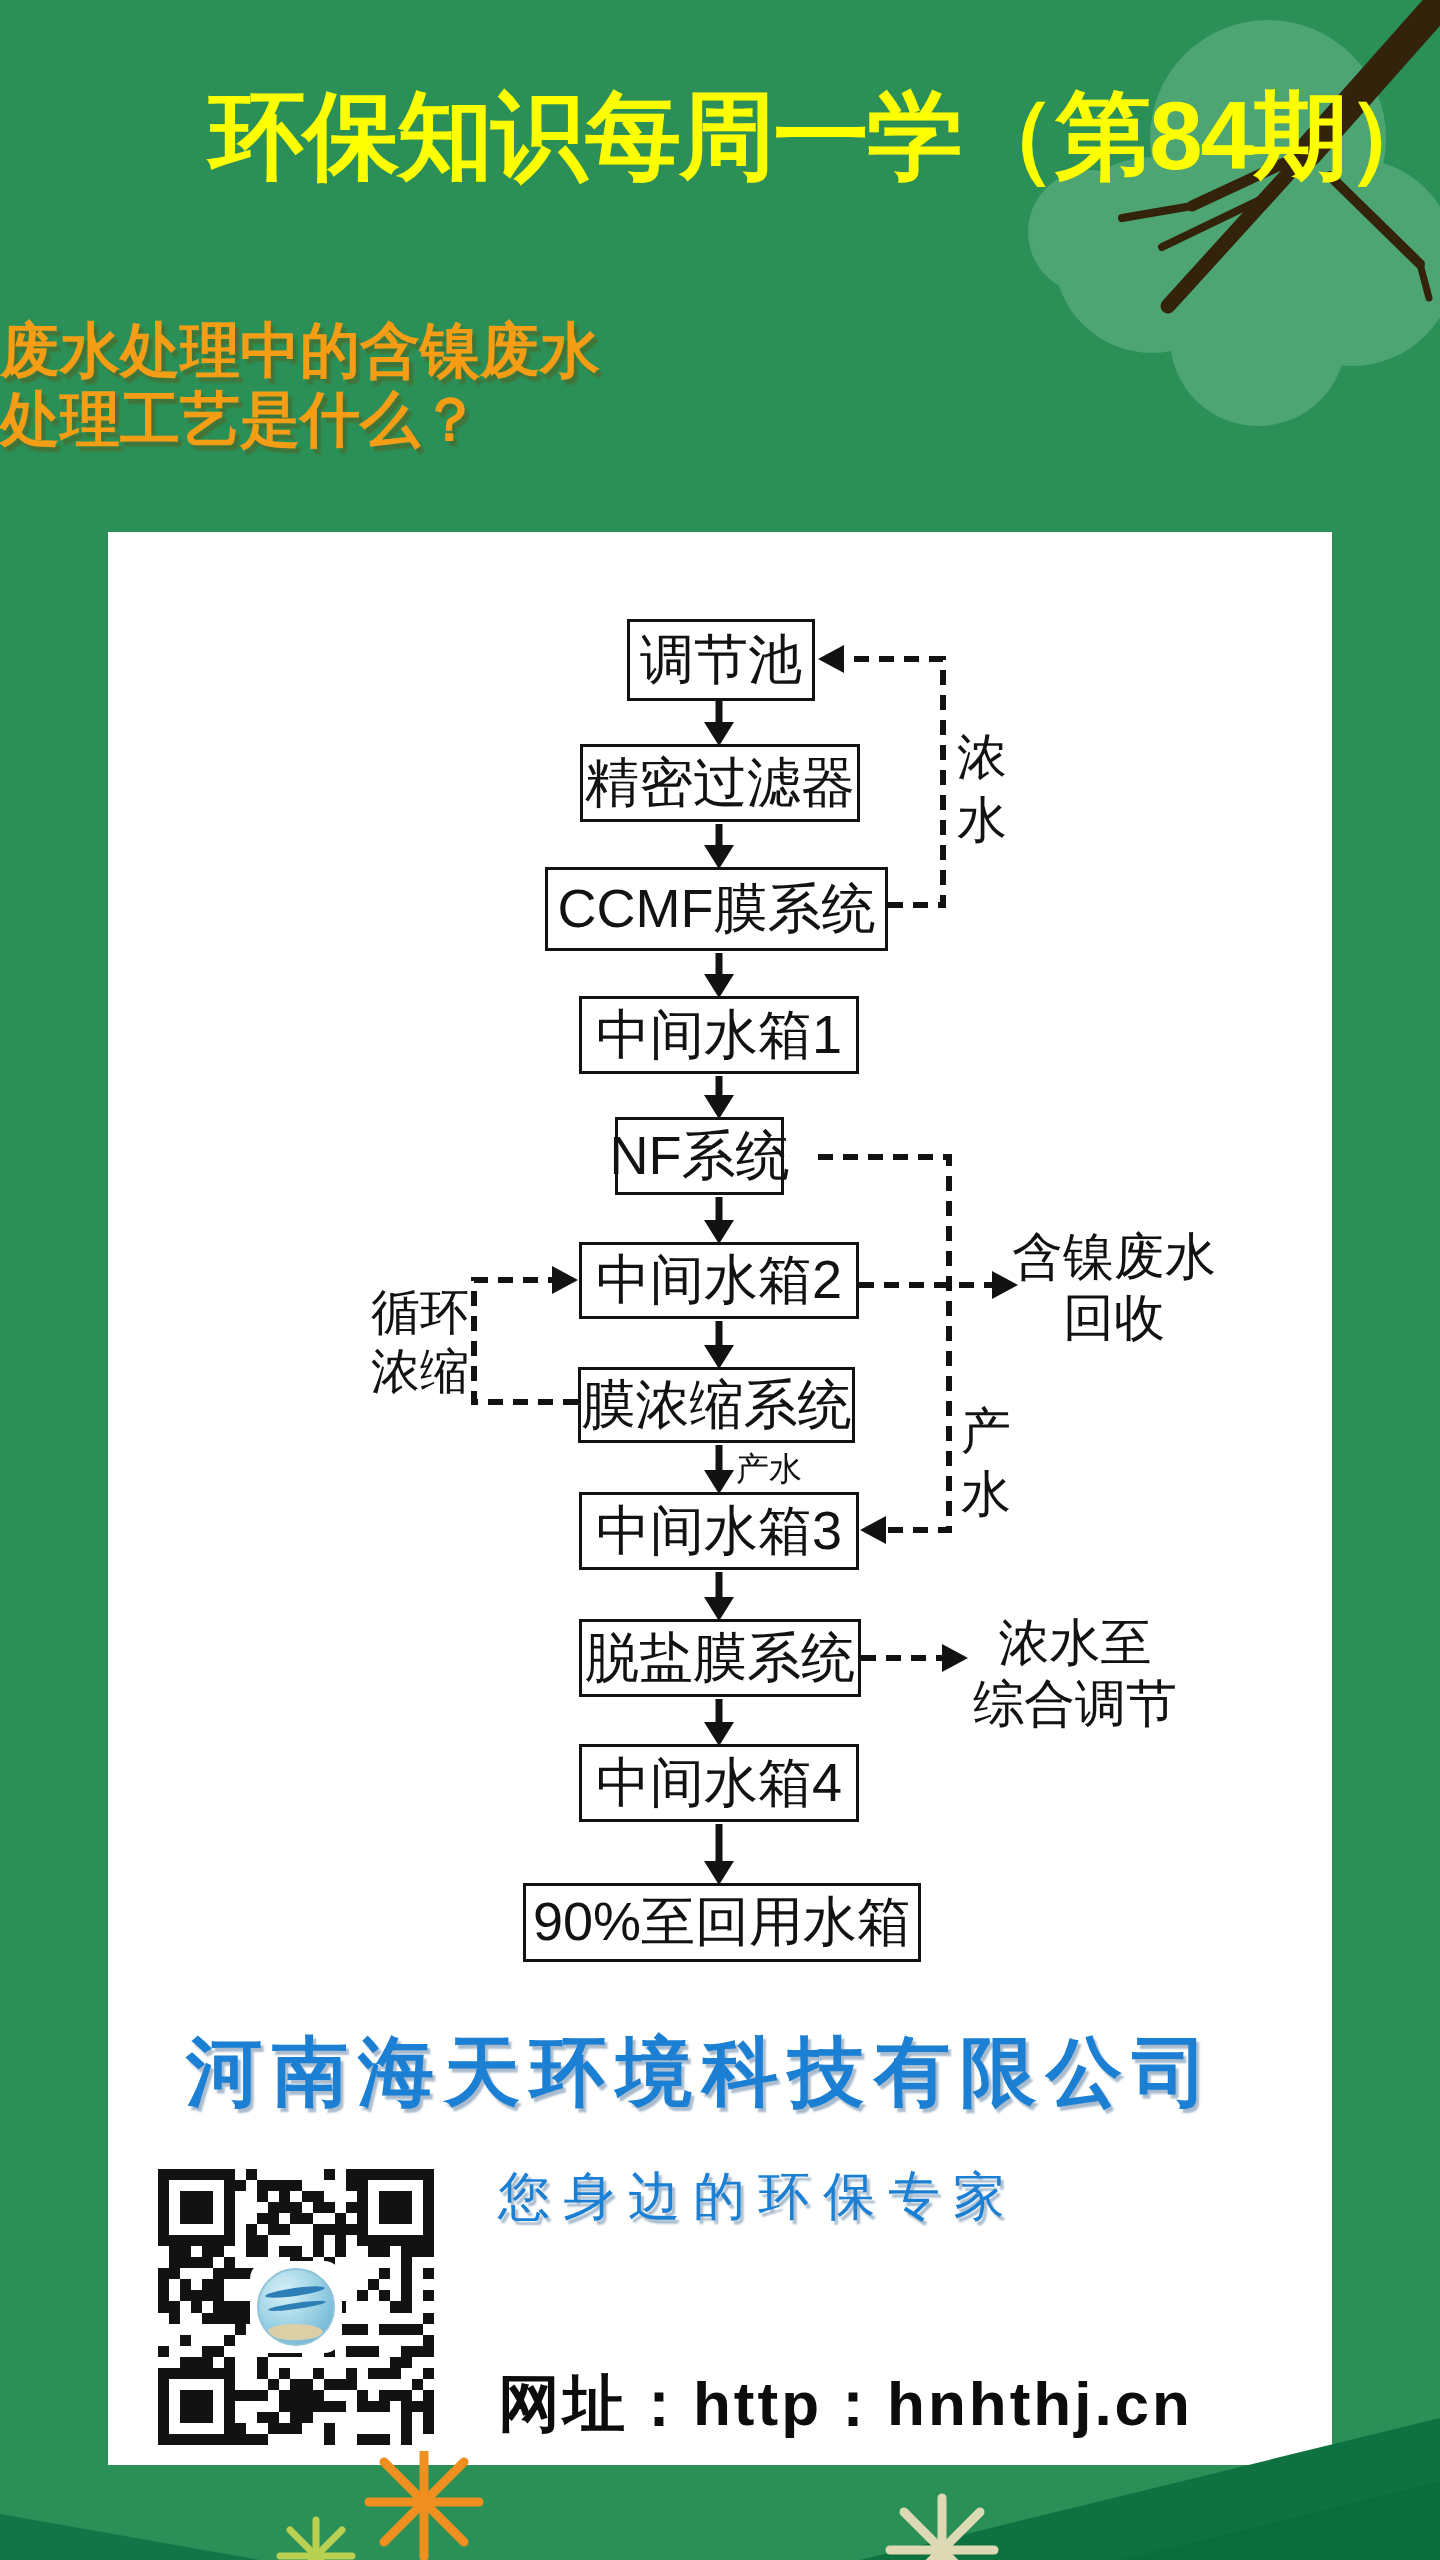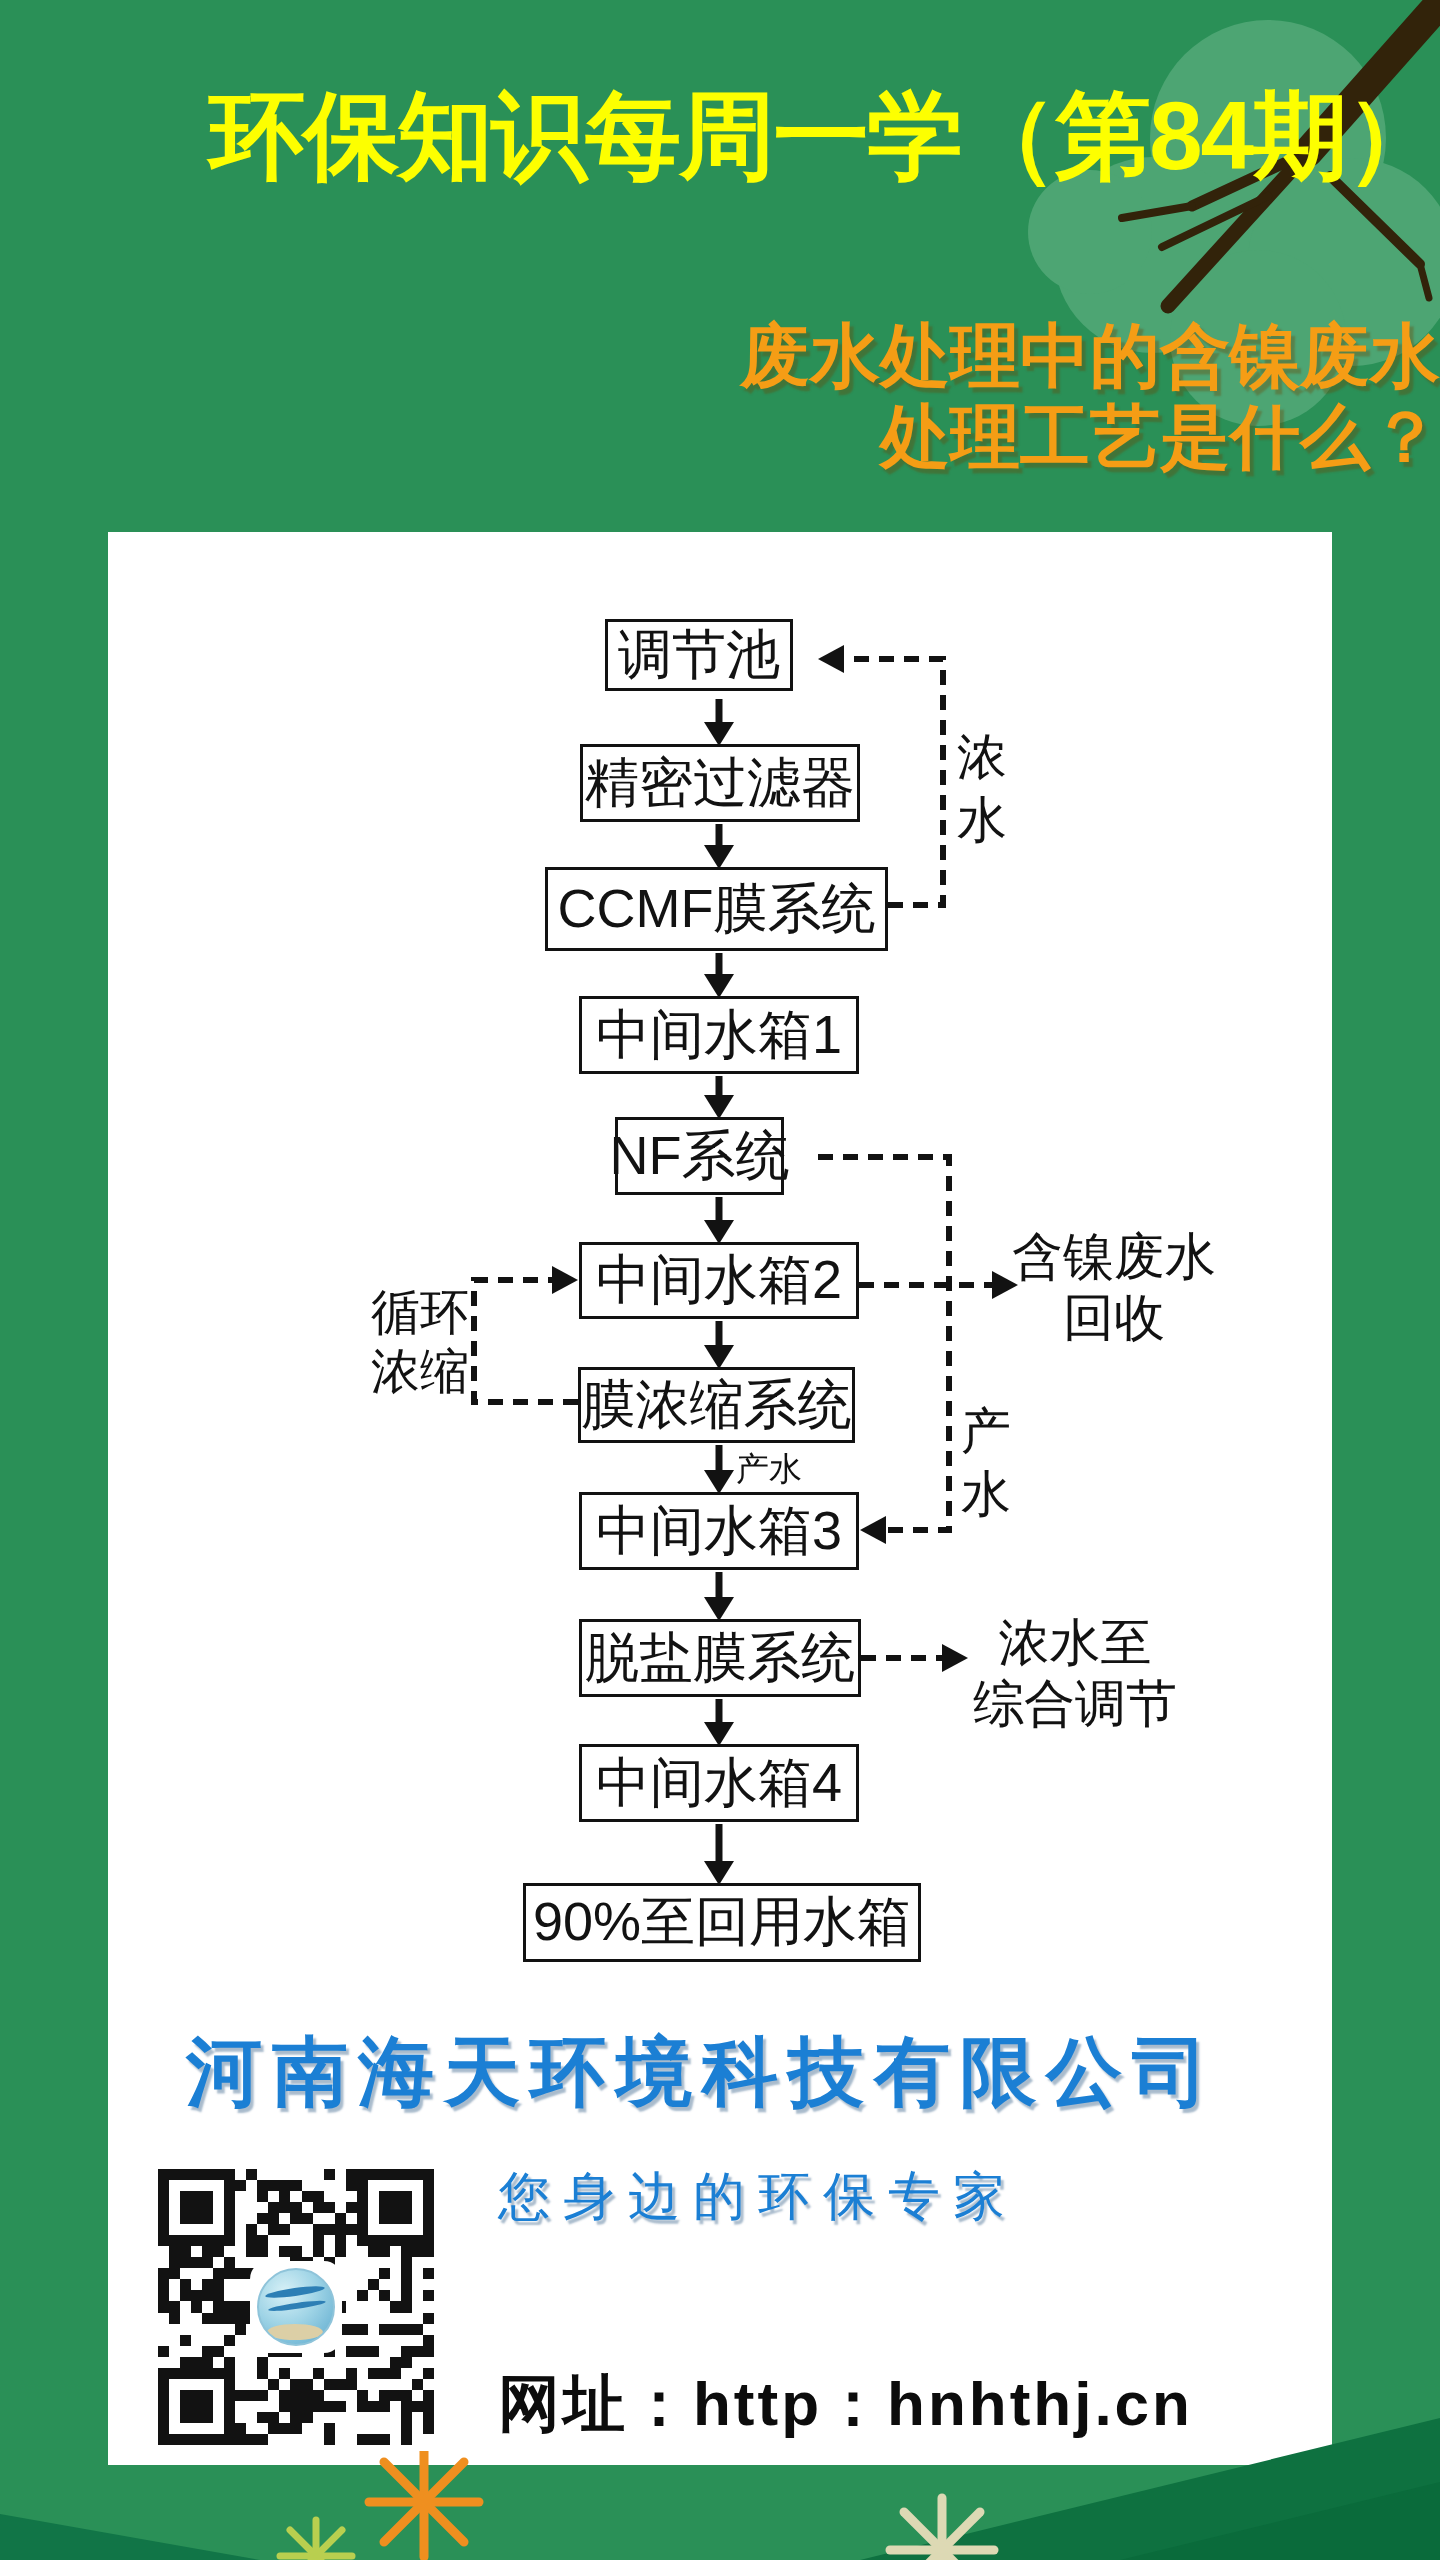--- a/index.html
+++ b/index.html
@@ -12,8 +12,8 @@
   .main-title{position:absolute;left:0;top:84px;width:1440px;text-align:right;
     font-size:96px;font-weight:800;letter-spacing:-2px;color:var(--title-yellow,#fdff00);
     white-space:nowrap;line-height:1.08;}
-  .subtitle{position:absolute;left:0;top:316px;width:1440px;text-align:right;
-    font-size:70px;font-weight:800;color:var(--subtitle-orange,#f59d15);line-height:1.15;
+  .subtitle{position:absolute;left:0;top:316px;width:1440px;text-align:left;
+    font-size:60px;font-weight:800;color:var(--subtitle-orange,#f59d15);line-height:1.15;
     text-shadow:4px 5px 2px rgba(110,65,0,.35);}
 
   

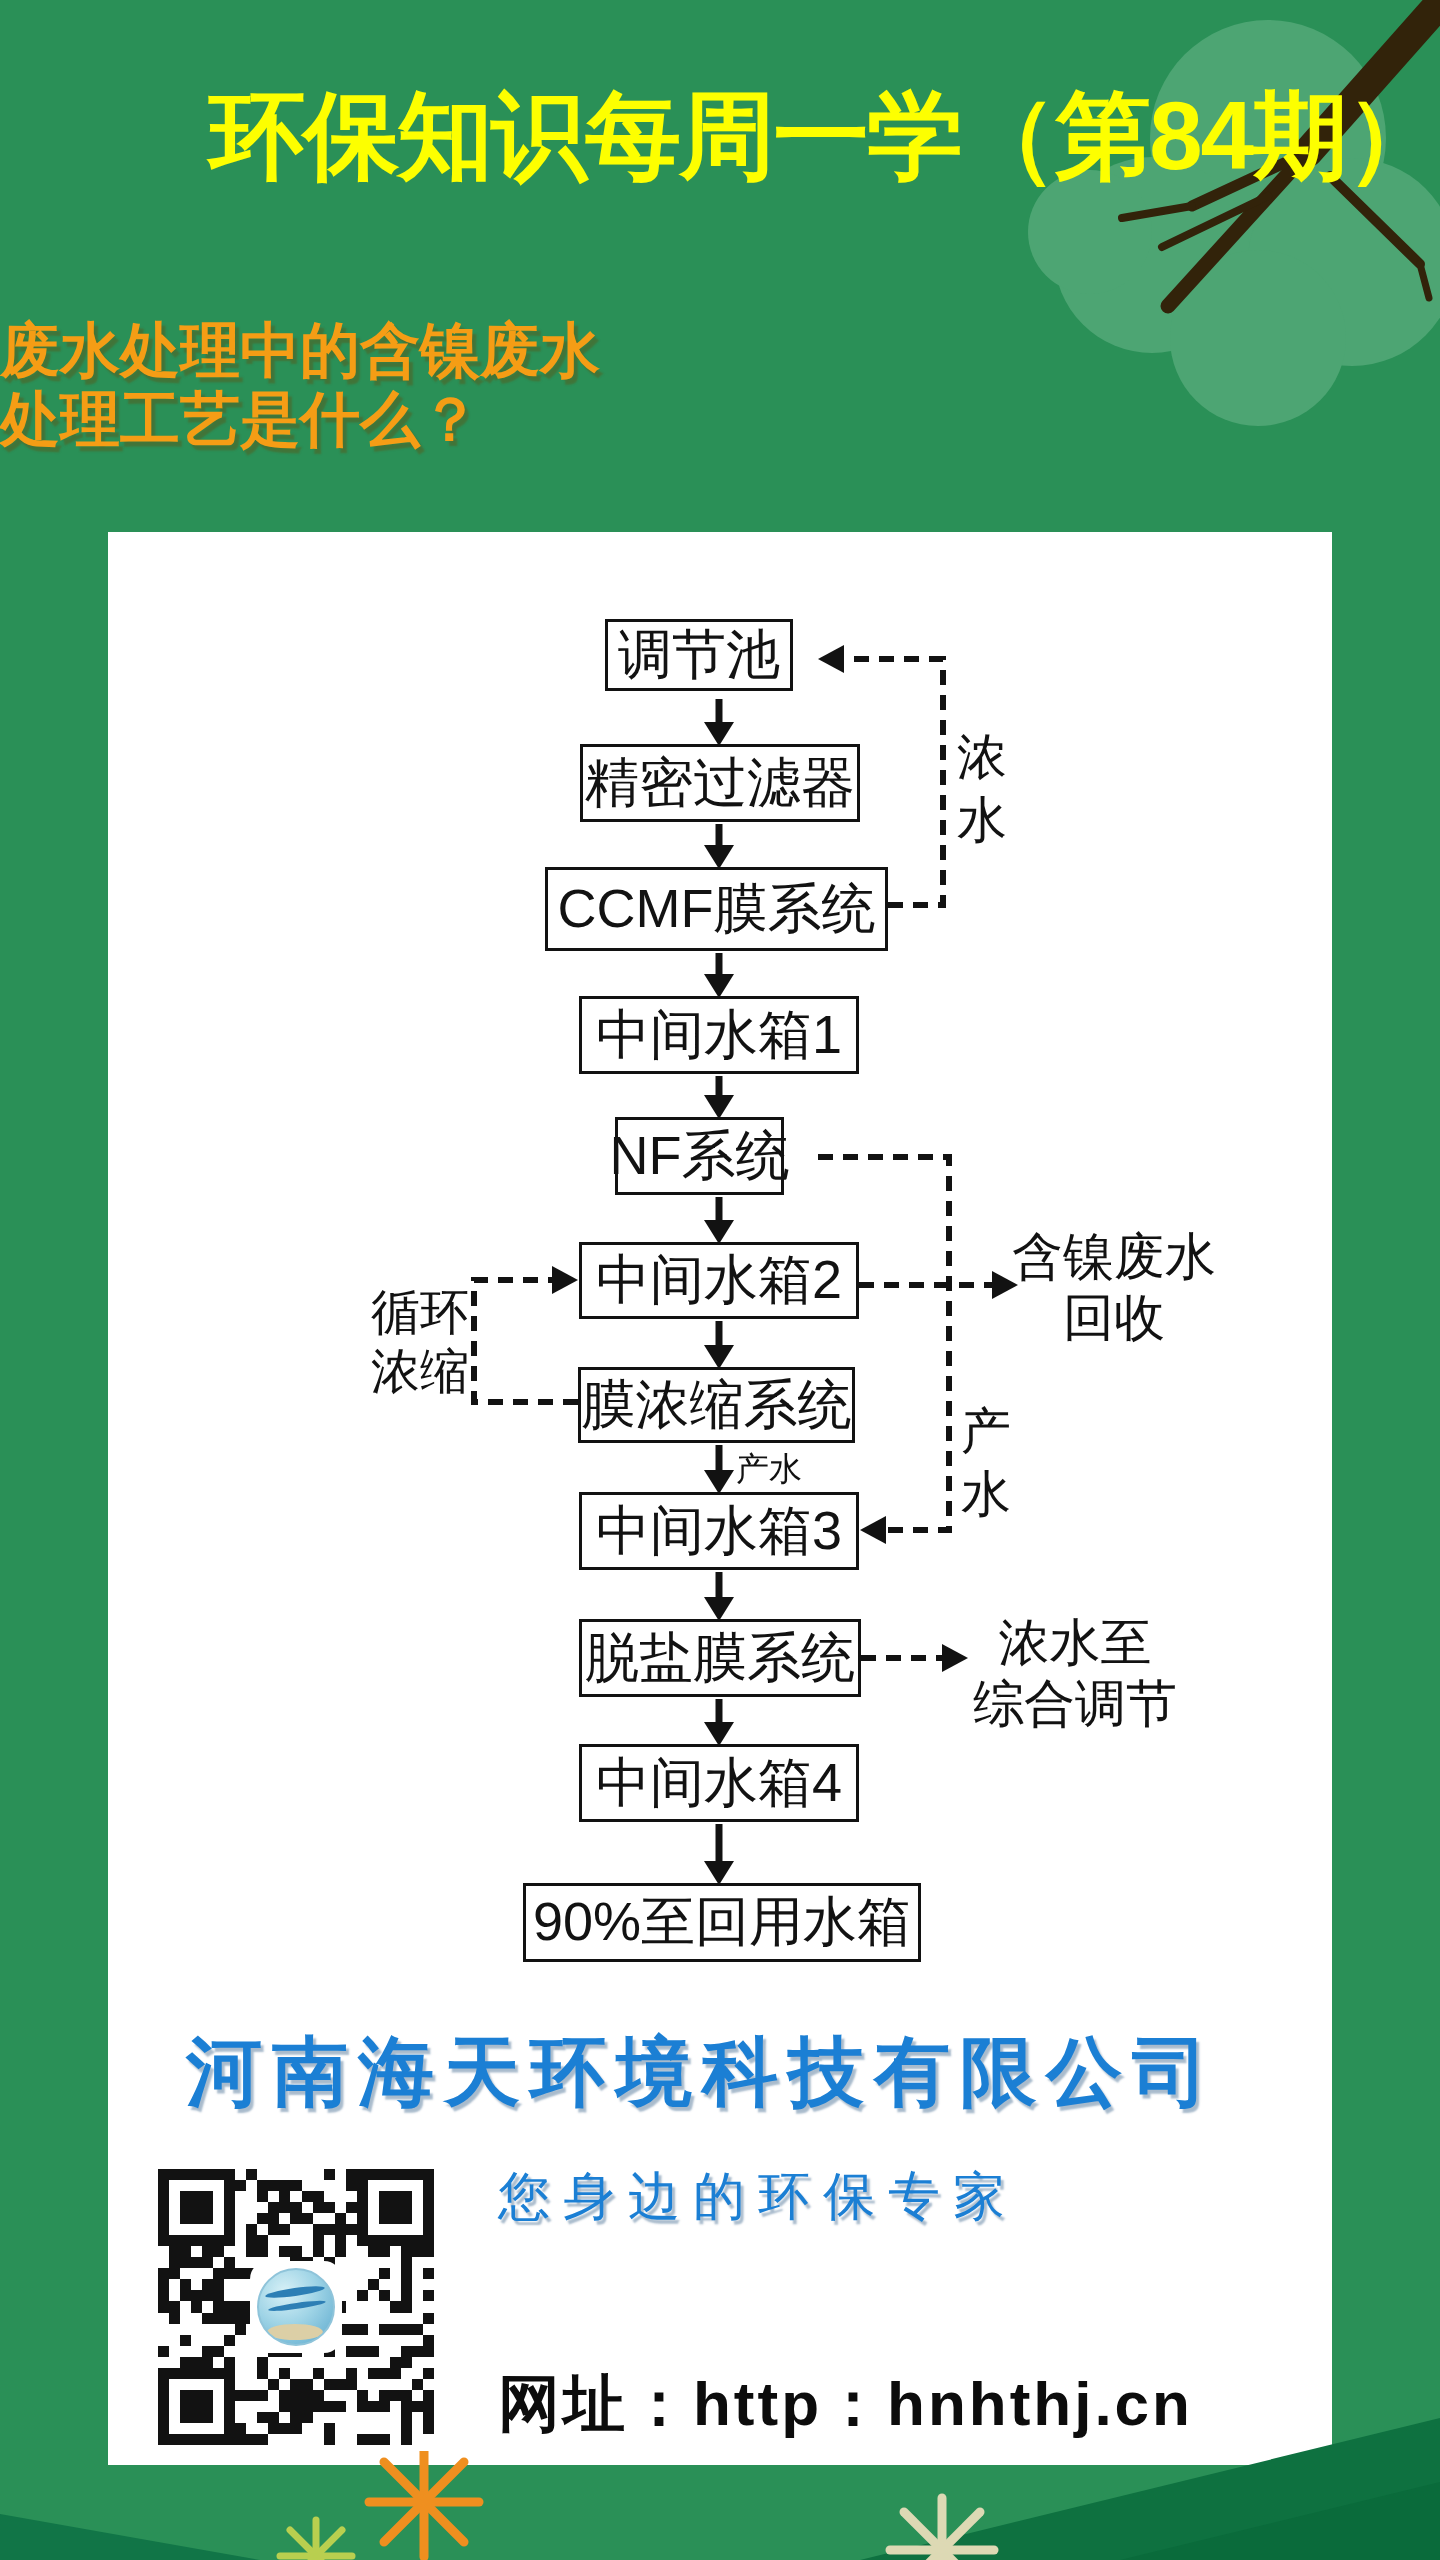--- a/index.html
+++ b/index.html
@@ -124,7 +124,7 @@
     </g>
   </svg>
 
-  <div class="fbox" style="left:605px;top:619px;width:188px;height:72px">调节池</div>
+  <div class="fbox" style="left:627px;top:619px;width:188px;height:82px">调节池</div>
   <div class="fbox" style="left:580px;top:744px;width:280px;height:78px">精密过滤器</div>
   <div class="fbox" style="left:545px;top:867px;width:343px;height:84px">CCMF膜系统</div>
   <div class="fbox" style="left:579px;top:996px;width:280px;height:78px">中间水箱1</div>

